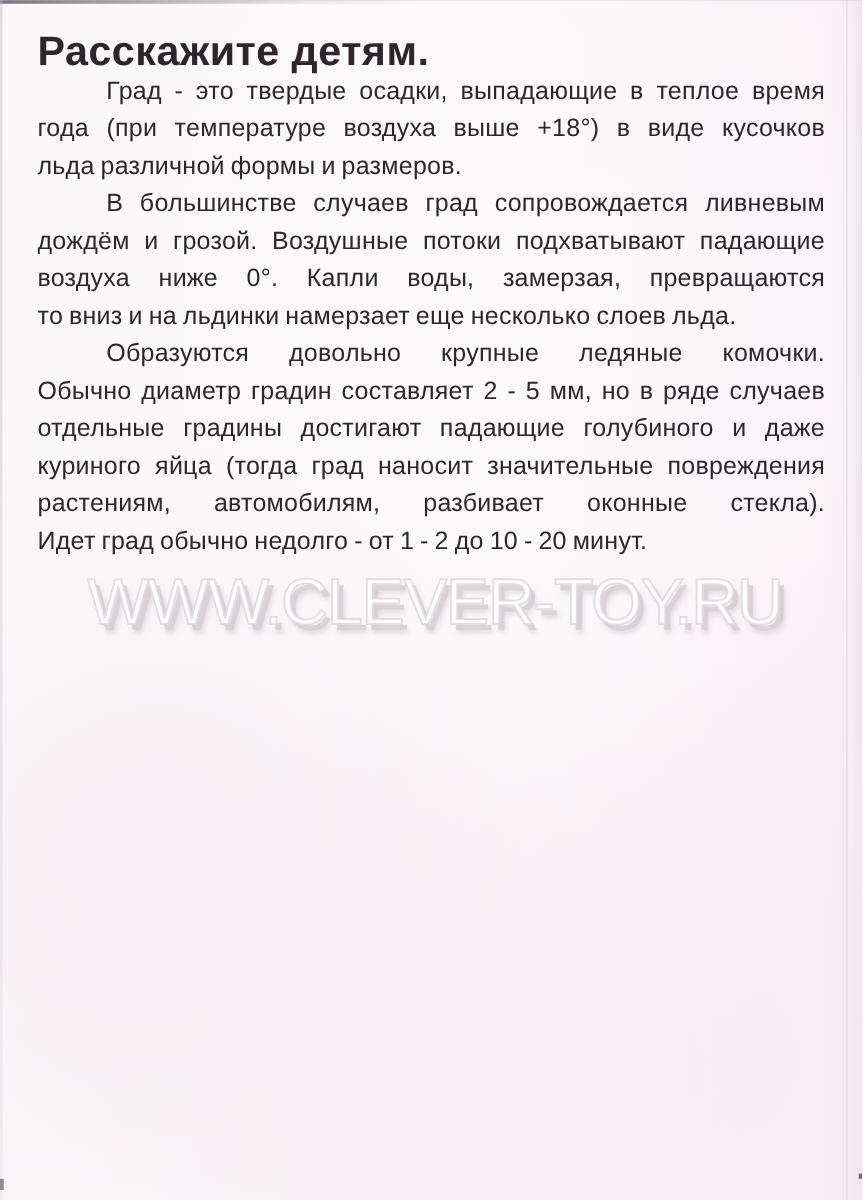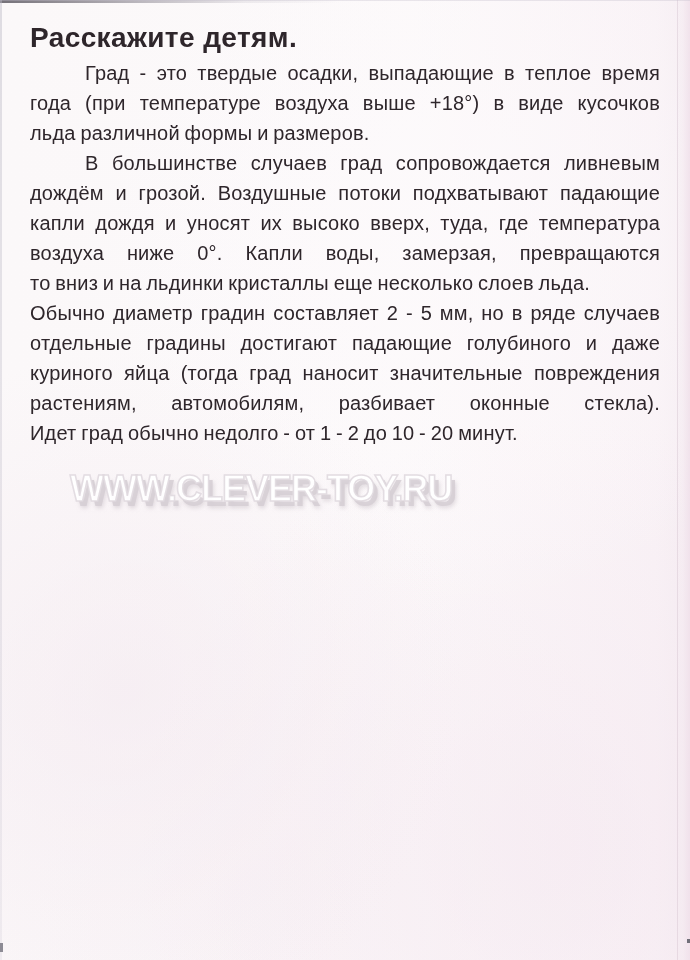--- a/index.html
+++ b/index.html
@@ -91,7 +91,7 @@
     left: 30px;
     top: 22px;
     margin: 0;
-    font-size: 28px;
+    font-size: 33px;
     font-weight: bold;
     letter-spacing: 0.4px;
     z-index: 4;

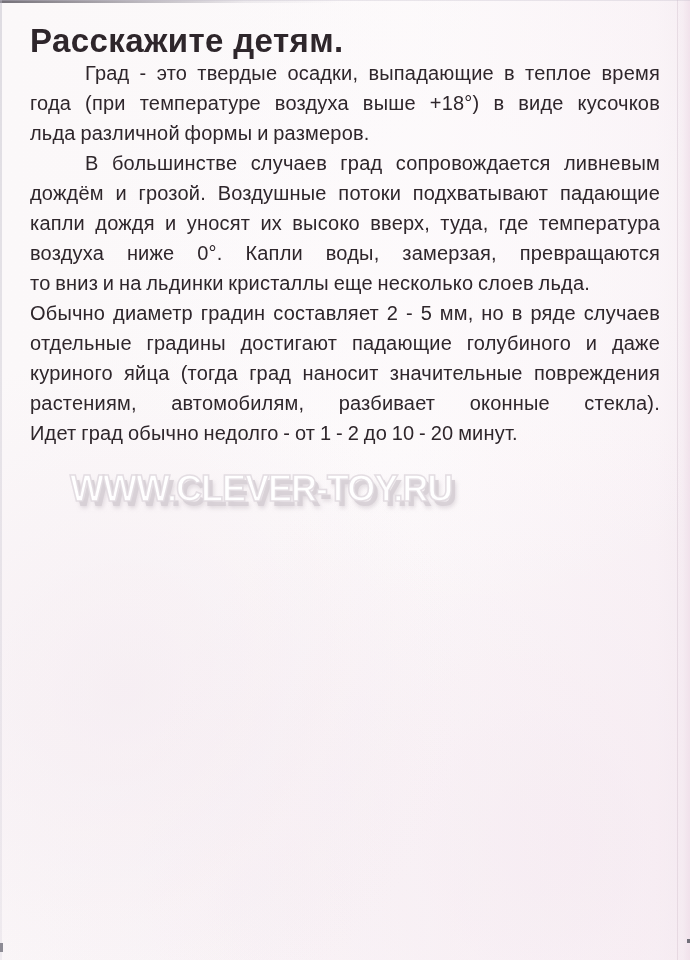--- a/index.html
+++ b/index.html
@@ -164,7 +164,6 @@
     <p class="line left">льда различной формы и размеров.</p>
     <p class="line indent">В большинстве случаев град сопровождается ливневым</p>
     <p class="line">дождём и грозой. Воздушные потоки подхватывают падающие</p>
-    <p class="line">капли дождя и уносят их высоко вверх, туда, где температура</p>
     <p class="line">воздуха ниже 0°. Капли воды, замерзая, превращаются</p>
     <p class="line left">то вниз и на льдинки кристаллы еще несколько слоев льда.</p>
     <p class="line">Обычно диаметр градин составляет 2 - 5 мм, но в ряде случаев</p>

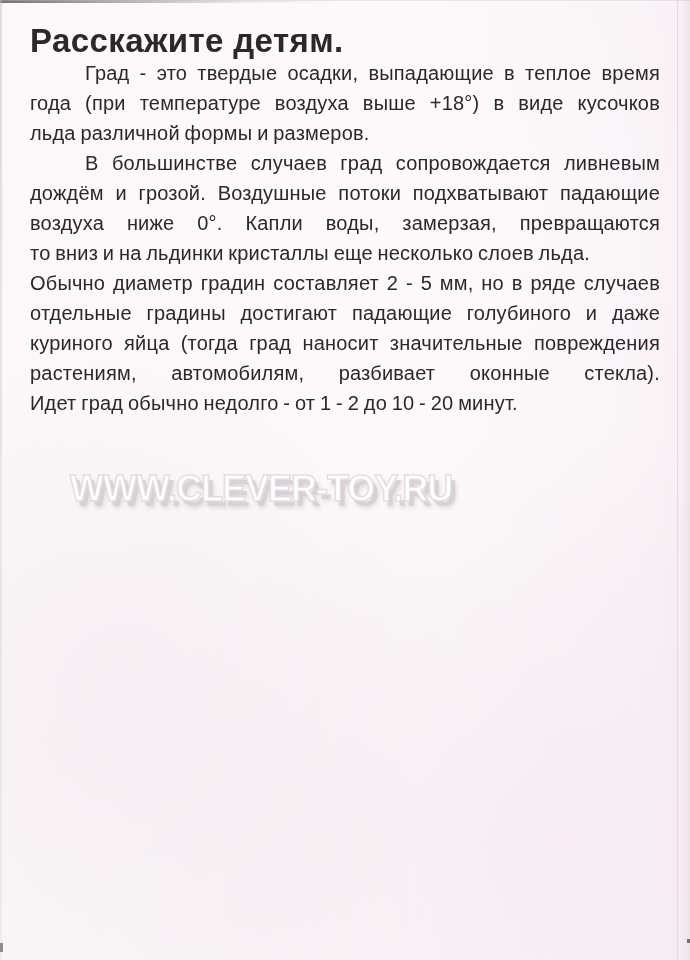--- a/index.html
+++ b/index.html
@@ -165,7 +165,7 @@
     <p class="line indent">В большинстве случаев град сопровождается ливневым</p>
     <p class="line">дождём и грозой. Воздушные потоки подхватывают падающие</p>
     <p class="line">воздуха ниже 0°. Капли воды, замерзая, превращаются</p>
-    <p class="line left">то вниз и на льдинки кристаллы еще несколько слоев льда.</p>
+    <p class="line left">то вниз и на льдинки намерзает еще несколько слоев льда.</p>
     <p class="line">Обычно диаметр градин составляет 2 - 5 мм, но в ряде случаев</p>
     <p class="line">отдельные градины достигают падающие голубиного и даже</p>
     <p class="line">куриного яйца (тогда град наносит значительные повреждения</p>

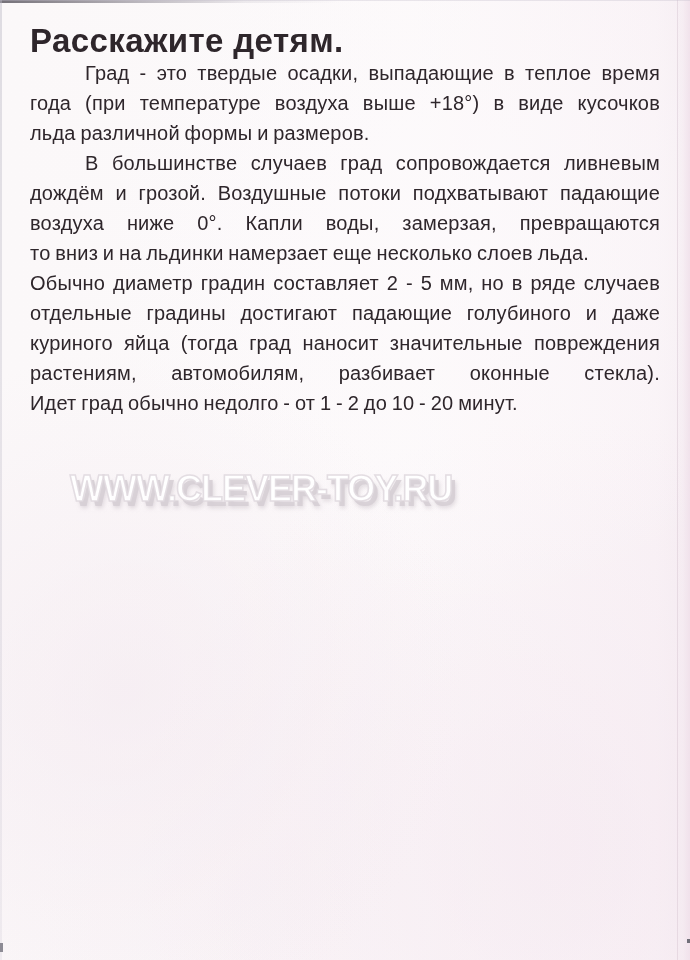--- a/index.html
+++ b/index.html
@@ -166,6 +166,7 @@
     <p class="line">дождём и грозой. Воздушные потоки подхватывают падающие</p>
     <p class="line">воздуха ниже 0°. Капли воды, замерзая, превращаются</p>
     <p class="line left">то вниз и на льдинки намерзает еще несколько слоев льда.</p>
+    <p class="line indent">Образуются довольно крупные ледяные комочки.</p>
     <p class="line">Обычно диаметр градин составляет 2 - 5 мм, но в ряде случаев</p>
     <p class="line">отдельные градины достигают падающие голубиного и даже</p>
     <p class="line">куриного яйца (тогда град наносит значительные повреждения</p>

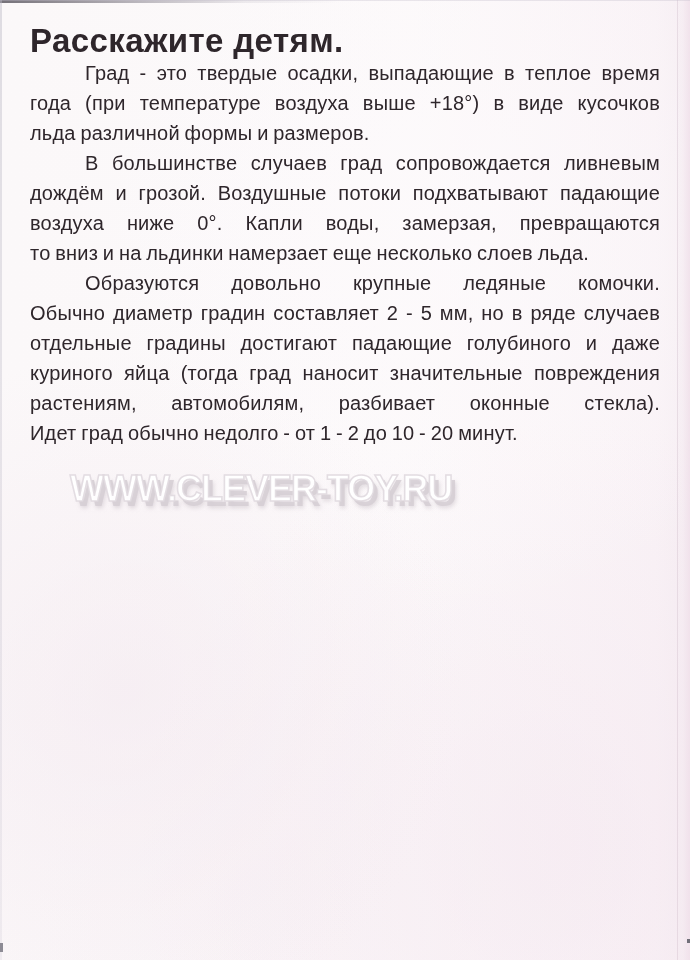--- a/index.html
+++ b/index.html
@@ -126,10 +126,10 @@
   .watermark {
     position: absolute;
     left: 70px;
-    top: 468px;
+    top: 452px;
     z-index: 3;
-    font-size: 36px;
-    font-weight: bold;
+    font-size: 52px;
+    font-weight: normal;
     letter-spacing: -1px;
     white-space: nowrap;
     color: rgba(255, 255, 255, 0.96);

